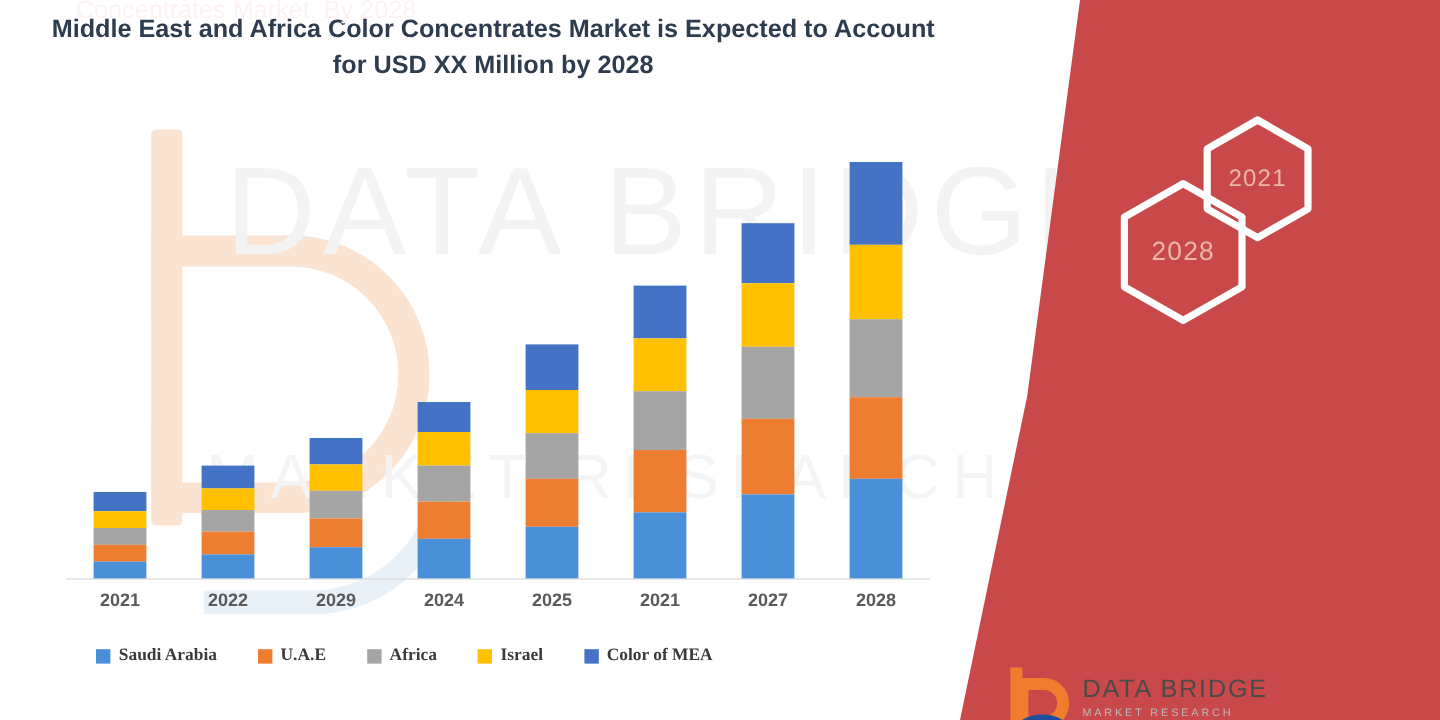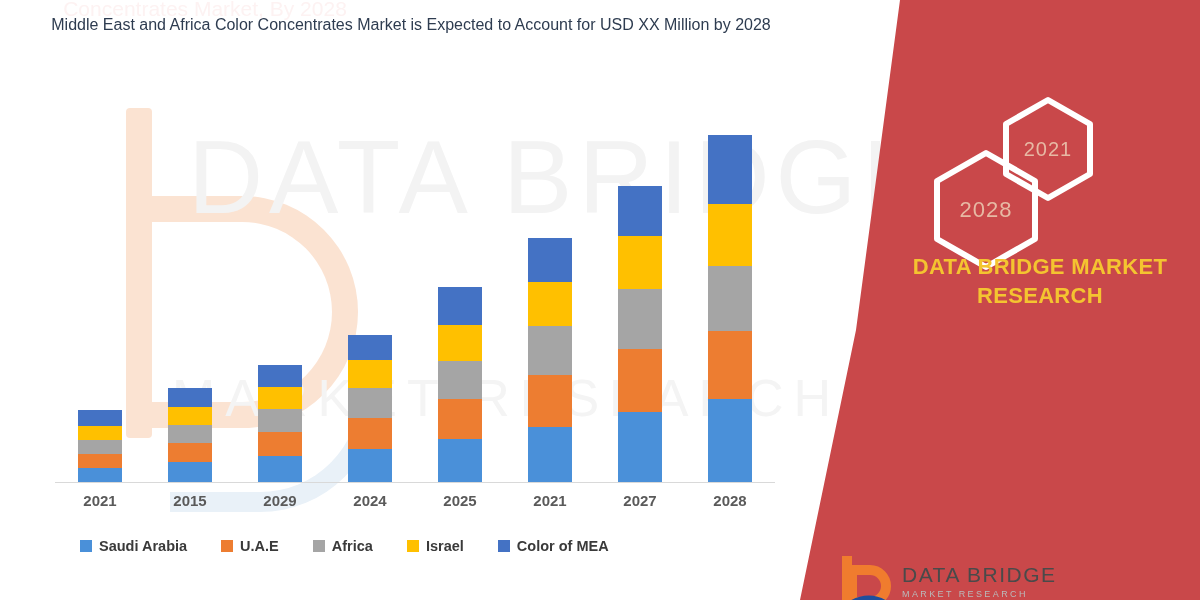--- a/index.html
+++ b/index.html
@@ -83,9 +83,9 @@
     width: 750px;
     text-align: center;
     color: #2e3c50;
-    font-size: 16px;
+    font-size: 21px;
     line-height: 30px;
-    font-weight: 400;
+    font-weight: 700;
   }
 
   

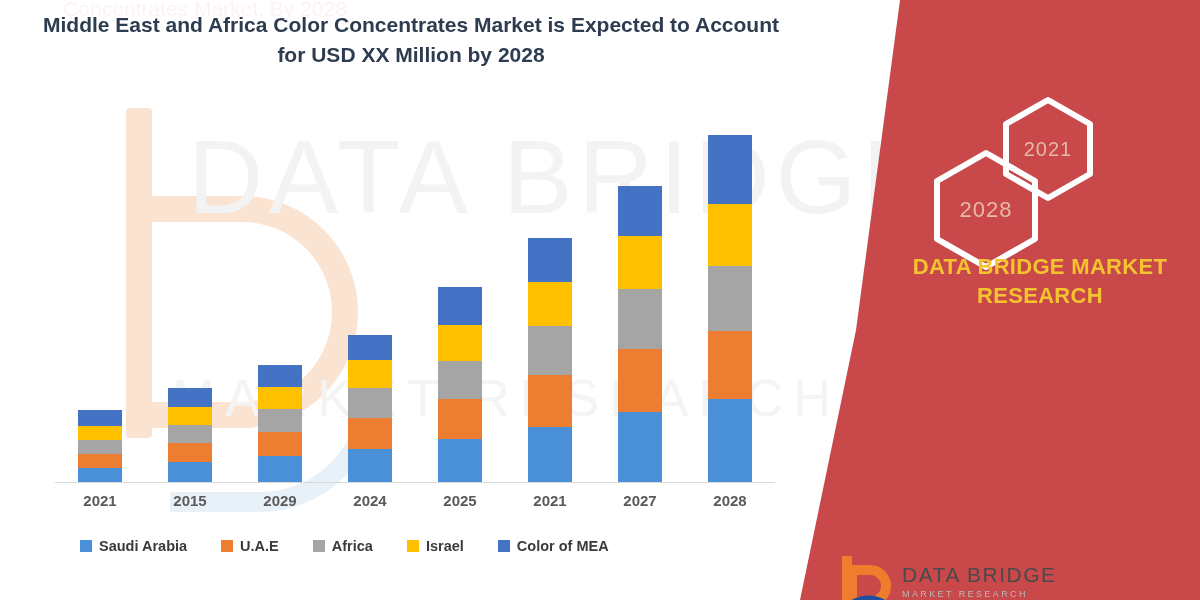--- a/index.html
+++ b/index.html
@@ -389,7 +389,6 @@
     <span>2021</span>
   </div>
 
-  <div id="brand-name">DATA BRIDGE MARKET RESEARCH</div>
 
   <div id="logo-lockup">
     <div id="logo-mark">

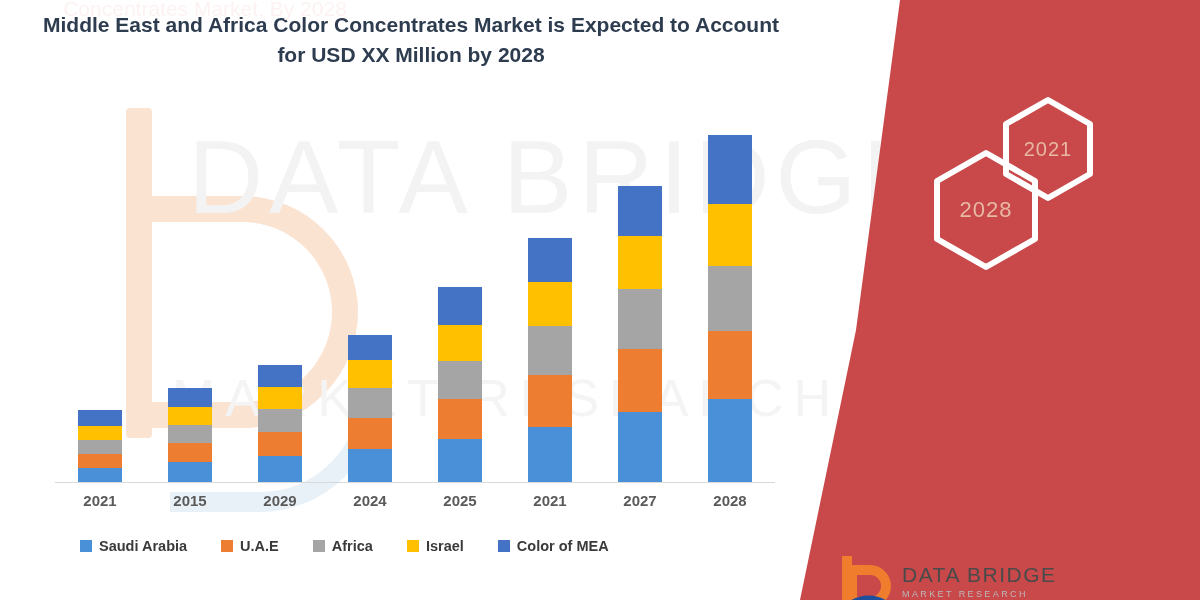--- a/index.html
+++ b/index.html
@@ -338,7 +338,7 @@
 
     <div id="xlabels">
         <div class="xtick">2021</div>
-        <div class="xtick">2015</div>
+        <div class="xtick">2022</div>
         <div class="xtick">2029</div>
         <div class="xtick">2024</div>
         <div class="xtick">2025</div>

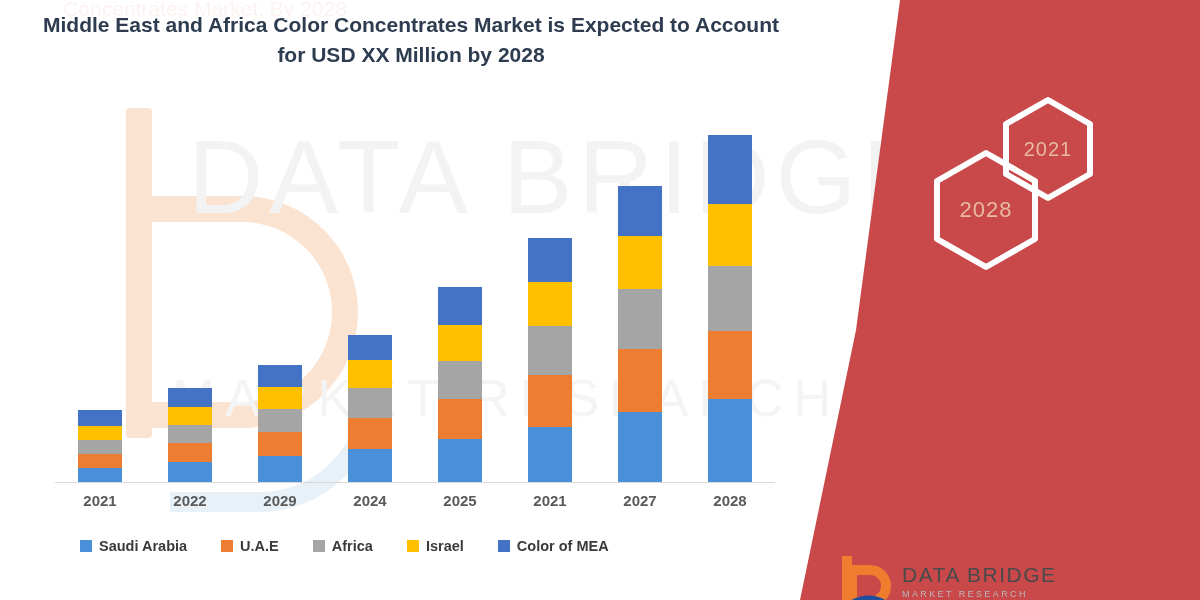--- a/index.html
+++ b/index.html
@@ -145,6 +145,7 @@
     width: 680px;
     display: flex;
     align-items: center;
+    font-family: Liberation Serif, serif;
   }
   .legend-item {
     display: flex;

